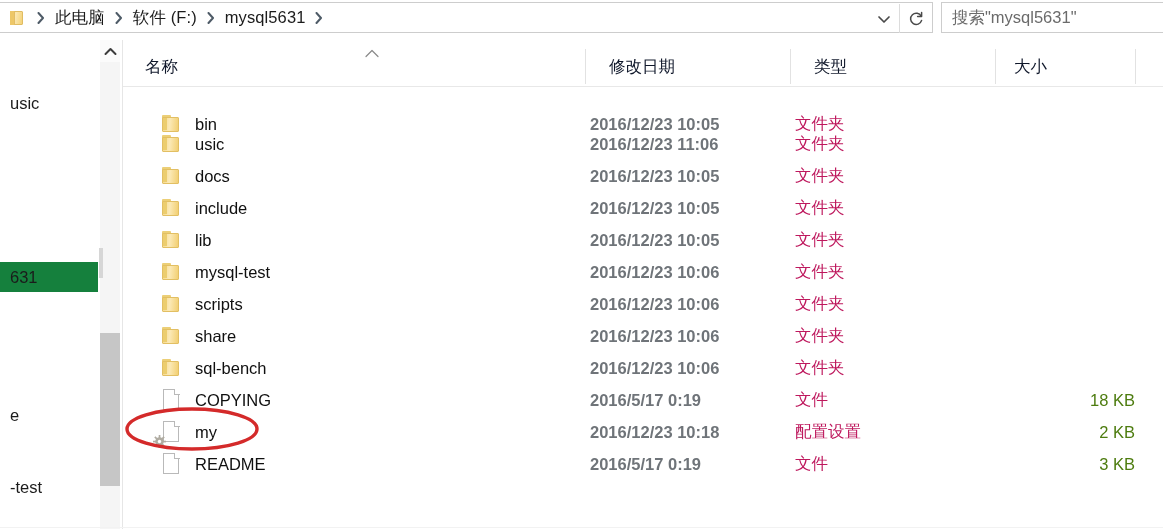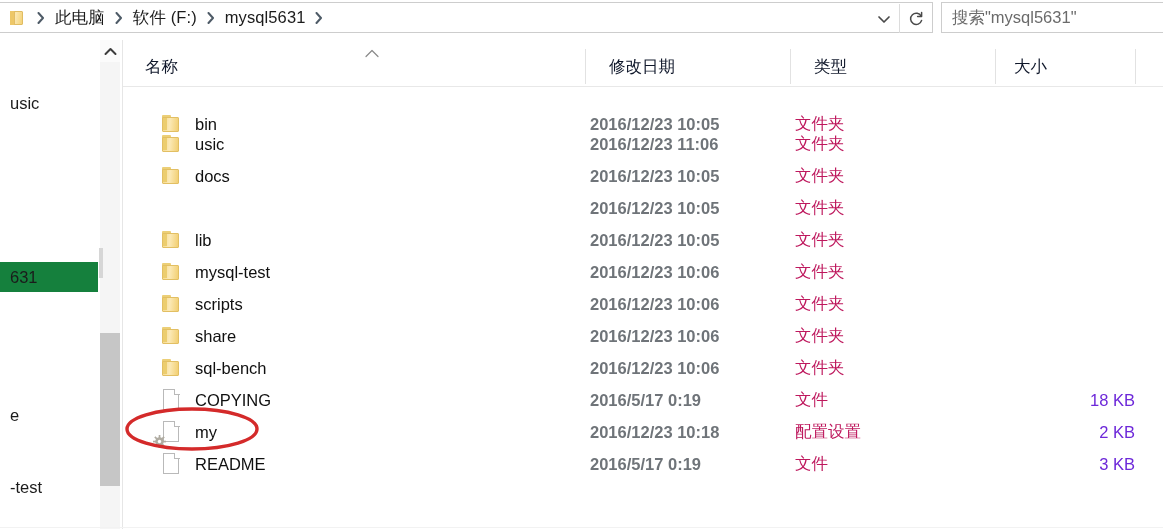--- a/index.html
+++ b/index.html
@@ -346,6 +346,16 @@
   </div>
 
   <div class="row" style="top:96px;">
+    <div class="cell-name">
+      <span class="icon-wrap">
+          <span class="ic-folder">
+            <span class="tab"></span>
+            <span class="body"></span>
+            <span class="spine"></span>
+          </span>
+        </span>
+      <span class="name-txt">include</span>
+    </div>
     <div class="cell-date">2016/12/23 10:05</div>
     <div class="cell-type">文件夹</div>
     <div class="cell-size"></div>

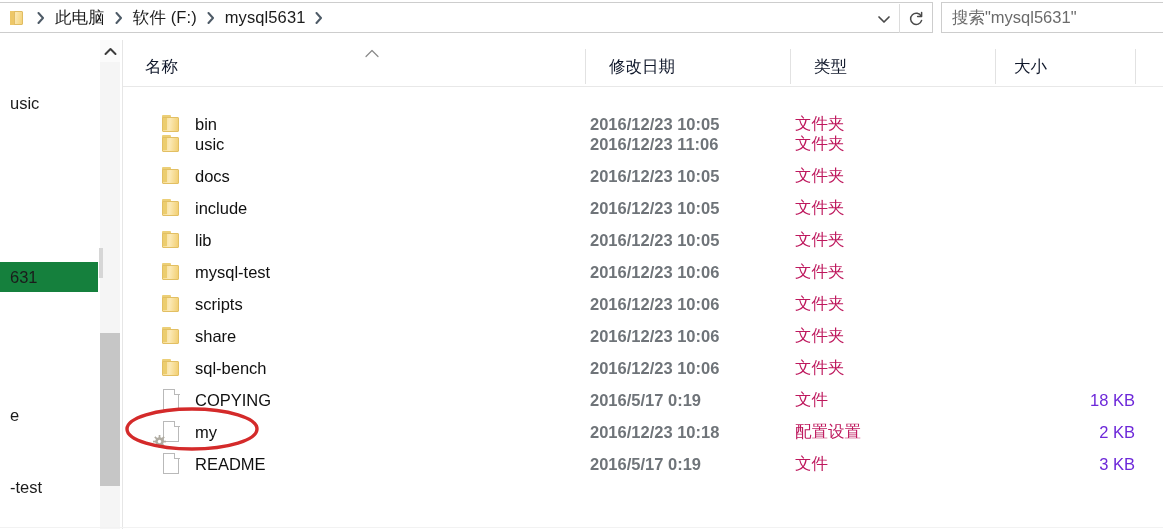--- a/index.html
+++ b/index.html
@@ -151,7 +151,7 @@
   .cell-size{
     position:absolute;left:800px;top:0;width:212px;height:32px;
     display:flex;align-items:center;justify-content:flex-end;
-    font-size:16.5px;color:#6d28d9;white-space:nowrap;text-align:center;
+    font-size:16.5px;color:#4d7c0f;white-space:nowrap;text-align:center;
   }
 
   

